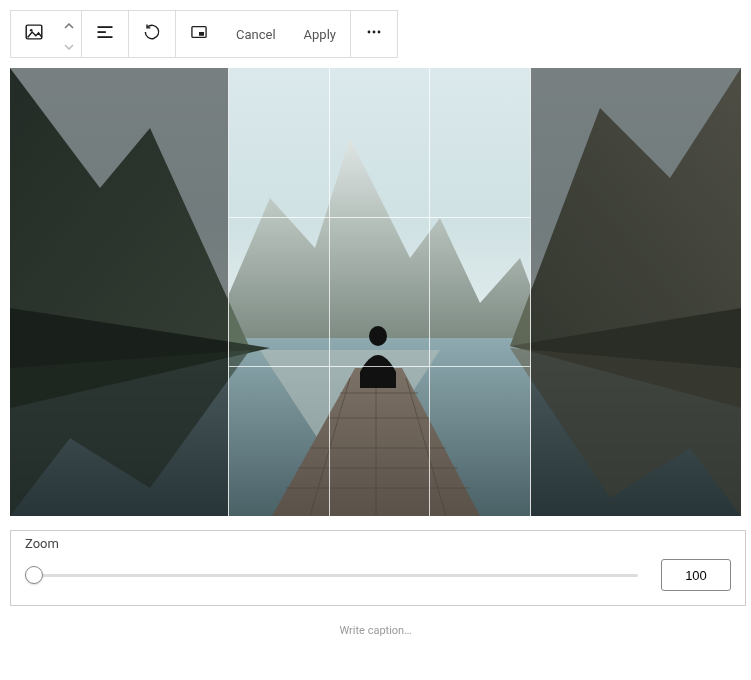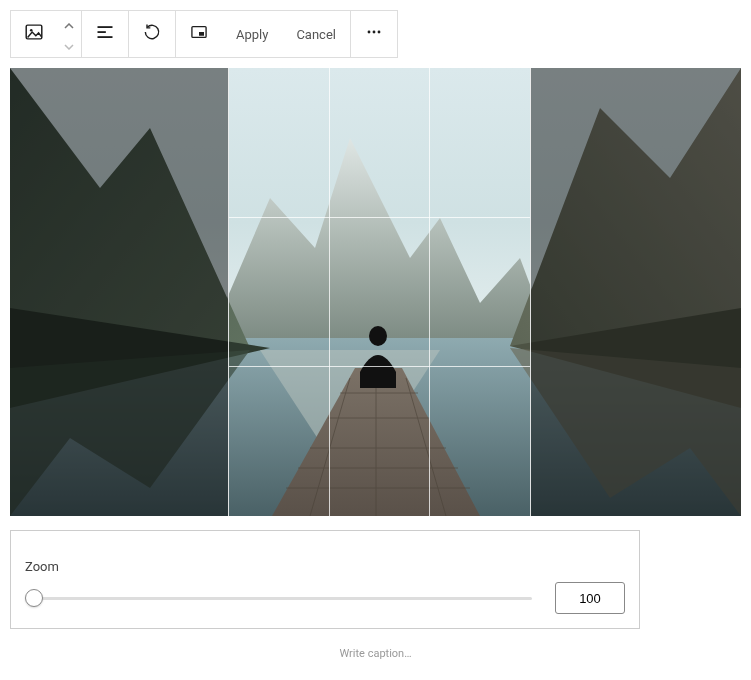--- a/index.html
+++ b/index.html
@@ -200,8 +200,8 @@
         </svg>
       </span>
     </div>
+    <div class="tool-text-btn">Cancel</div>
     <div class="tool-text-btn">Apply</div>
-    <div class="tool-text-btn">Cancel</div>
   </div>
 
   <div class="toolbar-group">

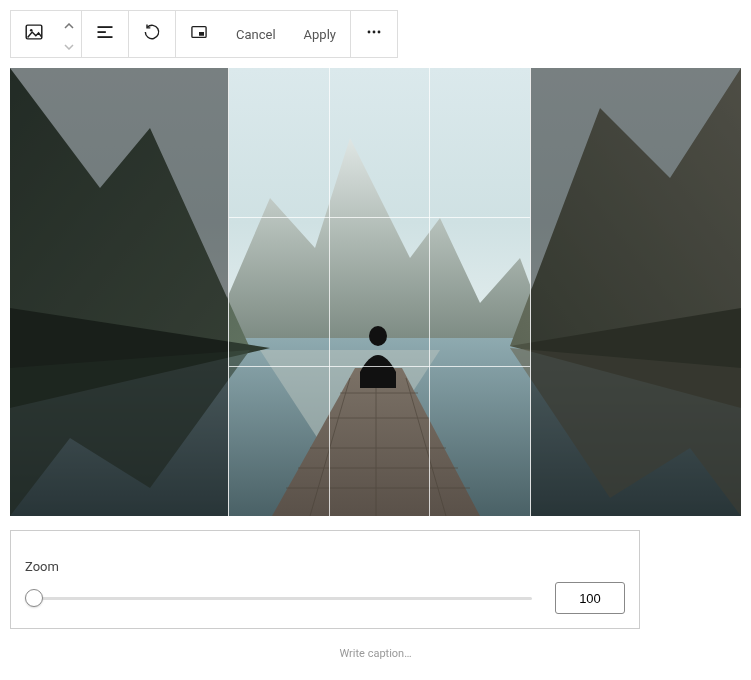--- a/index.html
+++ b/index.html
@@ -86,8 +86,8 @@
   .zoom-panel {
     margin-top: 14px;
     border: 1px solid #ccc;
-    padding: 28px 14px 14px 14px;
-    width: 630px;
+    padding: 5px 14px 14px 14px;
+    width: 736px;
   }
   .zoom-label {
     font-size: 13px;

